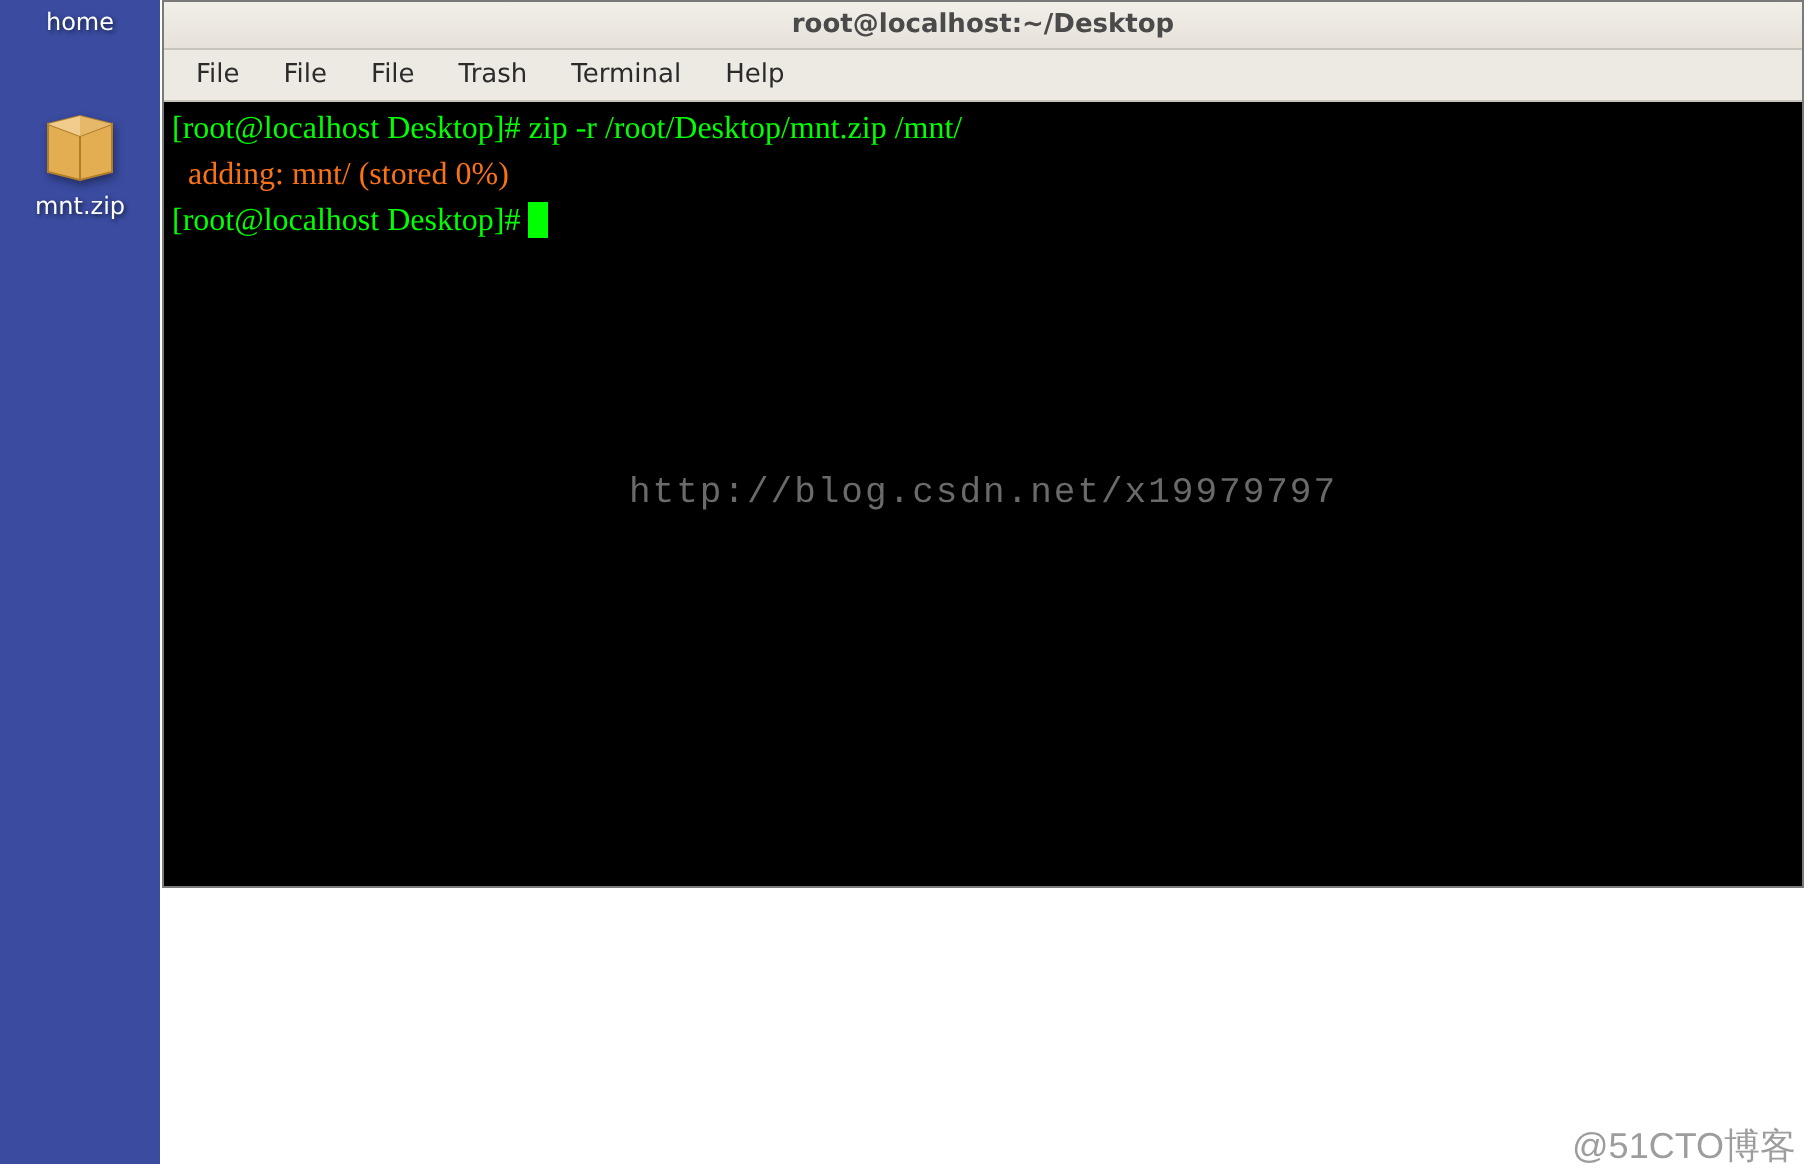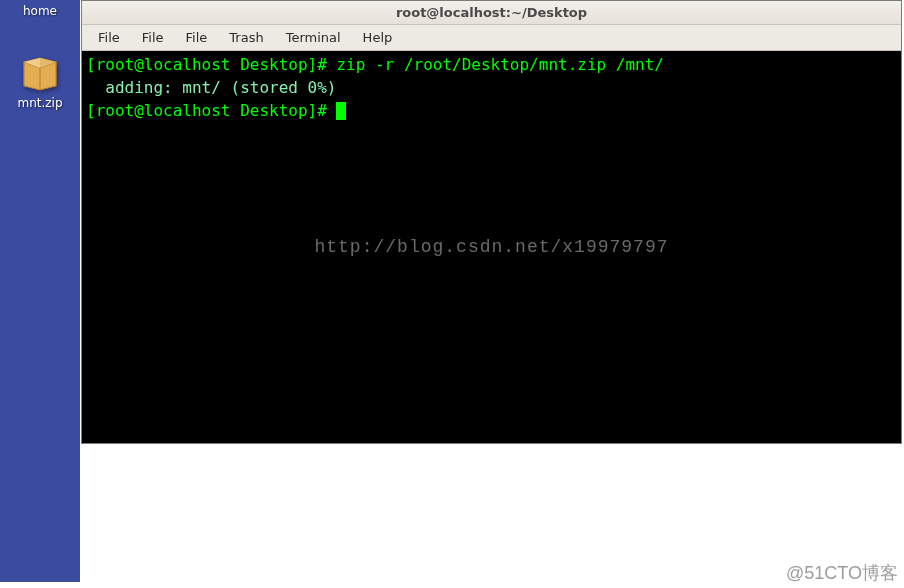--- a/index.html
+++ b/index.html
@@ -89,7 +89,7 @@
     color: #fff;
     overflow: hidden;
   }
-  .term-line { white-space: pre; }
+  .term-line { white-space: pre; font-family: Liberation Serif, serif; }
   .prompt   { color: #00ff00; }
   .cmd      { color: #00ff00; }
   .output   { color: #86efac; }

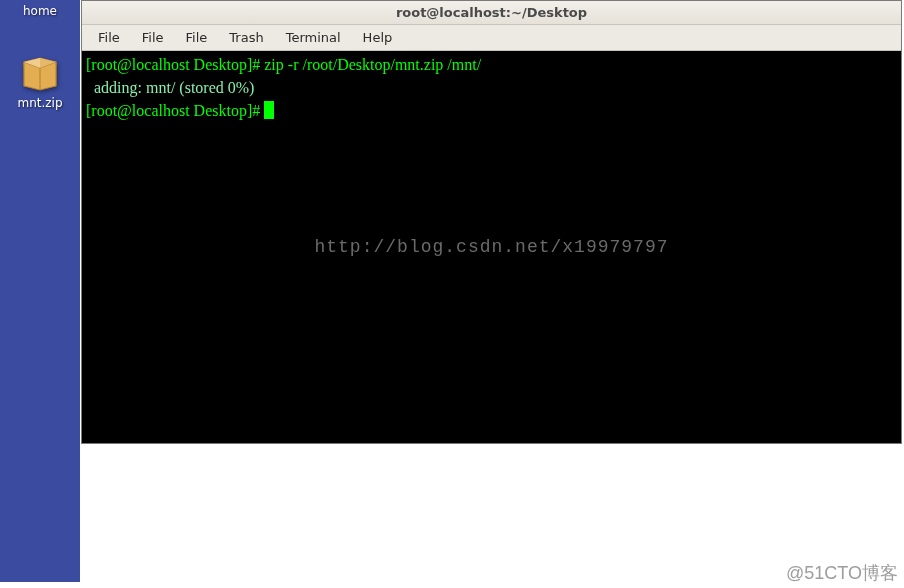--- a/index.html
+++ b/index.html
@@ -92,7 +92,7 @@
   .term-line { white-space: pre; font-family: Liberation Serif, serif; }
   .prompt   { color: #00ff00; }
   .cmd      { color: #00ff00; }
-  .output   { color: #86efac; }
+  .output   { color: #f97316; }
   .cursor {
     display: inline-block;
     width: 10px;

